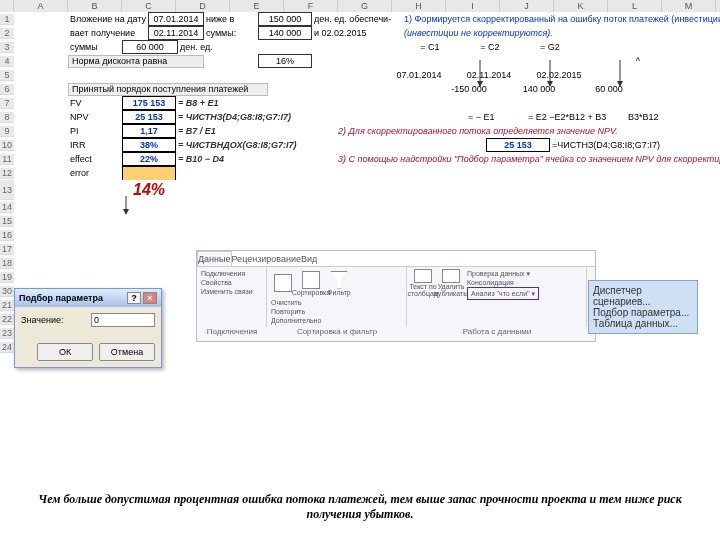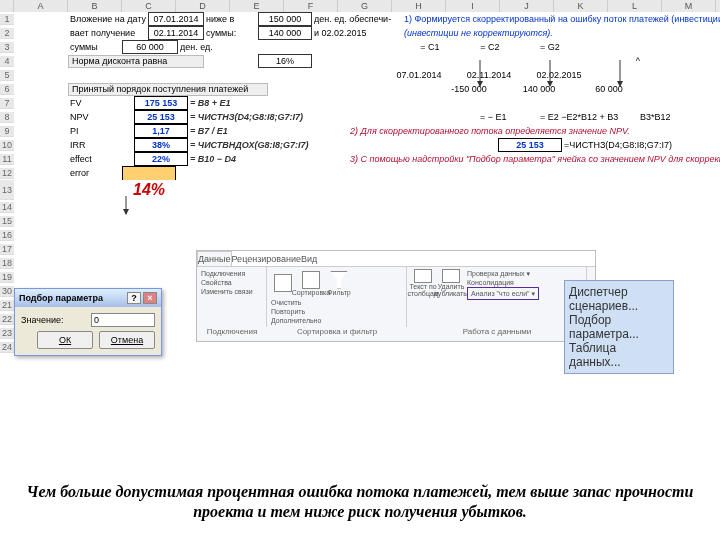--- a/index.html
+++ b/index.html
@@ -20,7 +20,7 @@
   .blue { color: #0033cc; }
   .red { color: #b01030; }
   .darkital { font-style: italic; font-weight: bold; color: #333; }
-  .yellowbox { border: 1.5px solid #000; background: #fff; margin-left: 12px; }
+  .yellowbox { border: 1.5px solid #000; background: #fff; }
   .yellowval { color: #0033cc; font-weight: bold; }
   .redpct { color: #c00; font-weight: bold; font-style: italic; font-size: 16px; }
   .conclusion { position: absolute; left: 20px; right: 20px; bottom: 18px; text-align: center; font-size: 16px; font-weight: bold; font-style: italic; font-family: 'Times New Roman', serif; line-height: 1.25; }

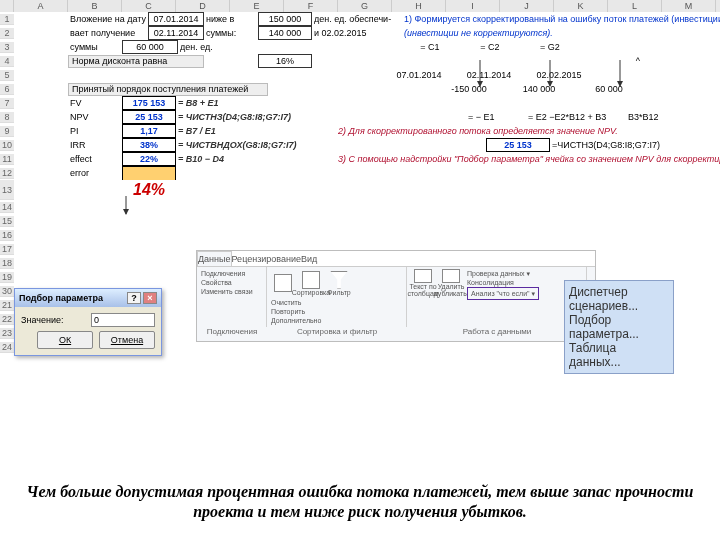--- a/index.html
+++ b/index.html
@@ -48,7 +48,7 @@
   .ricon .lbl { font-size: 7px; color: #555; text-align: center; line-height: 1; }
   .smalllist { font-size: 7px; line-height: 1.3; color: #555; }
   .whatif { border: 1.5px solid #5a2aa0; padding: 1px 3px; display: inline-block; }
-  .callout { position: absolute; left: 564px; top: 280px; width: 110px; background: #cfe0f5; border: 1px solid #8aa0c8; padding: 4px; font-size: 12px; color: #333; }
+  .callout { position: absolute; left: 588px; top: 280px; width: 110px; background: #cfe0f5; border: 1px solid #8aa0c8; padding: 4px; font-size: 10px; color: #333; }
   .arrow { position: absolute; }
   svg { overflow: visible; }
   .greybox { background: #eee; border: 1px solid #bbb; padding: 0 3px; height: 13px; display: flex; align-items: center; }

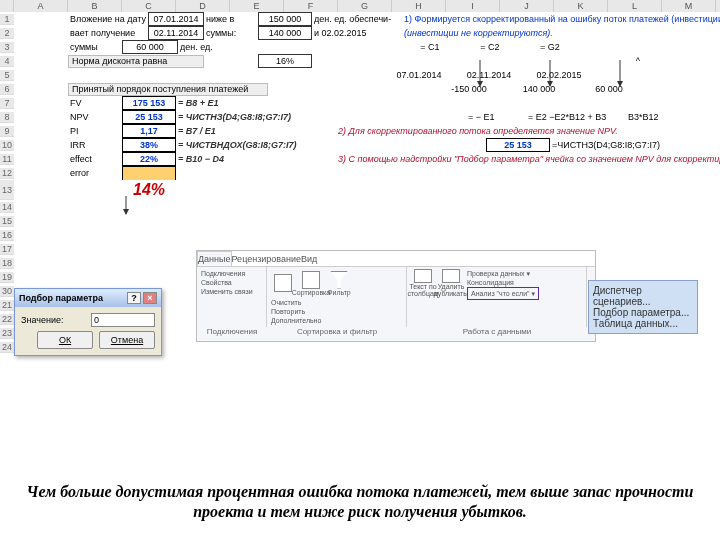--- a/index.html
+++ b/index.html
@@ -33,7 +33,7 @@
   .drow label { flex: 1; }
   .drow input { width: 64px; border: 1px solid #888; height: 14px; font-size: 9px; padding: 0 2px; background: #fff; }
   .pickbtn { width: 14px; height: 14px; border: 1px solid #888; background: #f4f4f4; margin-left: 2px; }
-  .dbuttons { display: flex; justify-content: flex-end; gap: 6px; margin-top: 4px; text-decoration: underline; }
+  .dbuttons { display: flex; justify-content: flex-end; gap: 6px; margin-top: 16px; }
   .dbuttons button { width: 56px; height: 18px; background: #f0f0f0; border: 1px solid #888; border-radius: 2px; font-size: 9px; }
   .ribbon { position: absolute; left: 196px; top: 250px; width: 400px; height: 92px; border: 1px solid #bdbdbd; background: #f4f6f9; }
   .rtabs { display: flex; height: 16px; background: #fff; border-bottom: 1px solid #ccc; }

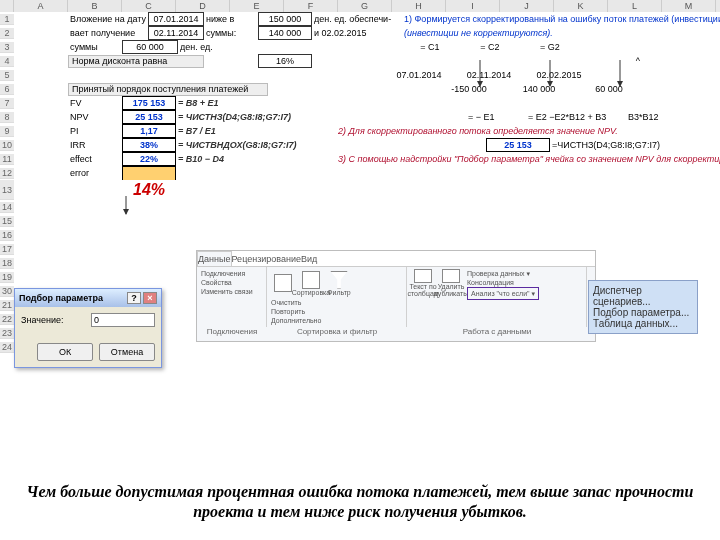--- a/index.html
+++ b/index.html
@@ -23,7 +23,7 @@
   .yellowbox { border: 1.5px solid #000; background: #fff; }
   .yellowval { color: #0033cc; font-weight: bold; }
   .redpct { color: #c00; font-weight: bold; font-style: italic; font-size: 16px; }
-  .conclusion { position: absolute; left: 20px; right: 20px; bottom: 18px; text-align: center; font-size: 16px; font-weight: bold; font-style: italic; font-family: 'Times New Roman', serif; line-height: 1.25; }
+  .conclusion { position: absolute; left: 20px; right: 20px; bottom: 18px; text-align: center; font-size: 12px; font-weight: bold; font-style: italic; font-family: 'Times New Roman', serif; line-height: 1.25; }
   .dialog { position: absolute; left: 14px; top: 288px; width: 148px; background: #ece9d8; border: 1px solid #7a96df; box-shadow: 2px 2px 4px rgba(0,0,0,0.3); }
   .dialog .titlebar { height: 18px; background: linear-gradient(#ddeeff,#a8c0e8); display: flex; align-items: center; padding: 0 4px; font-weight: bold; }
   .dialog .titlebar .dx { margin-left: auto; display: flex; gap: 2px; }

